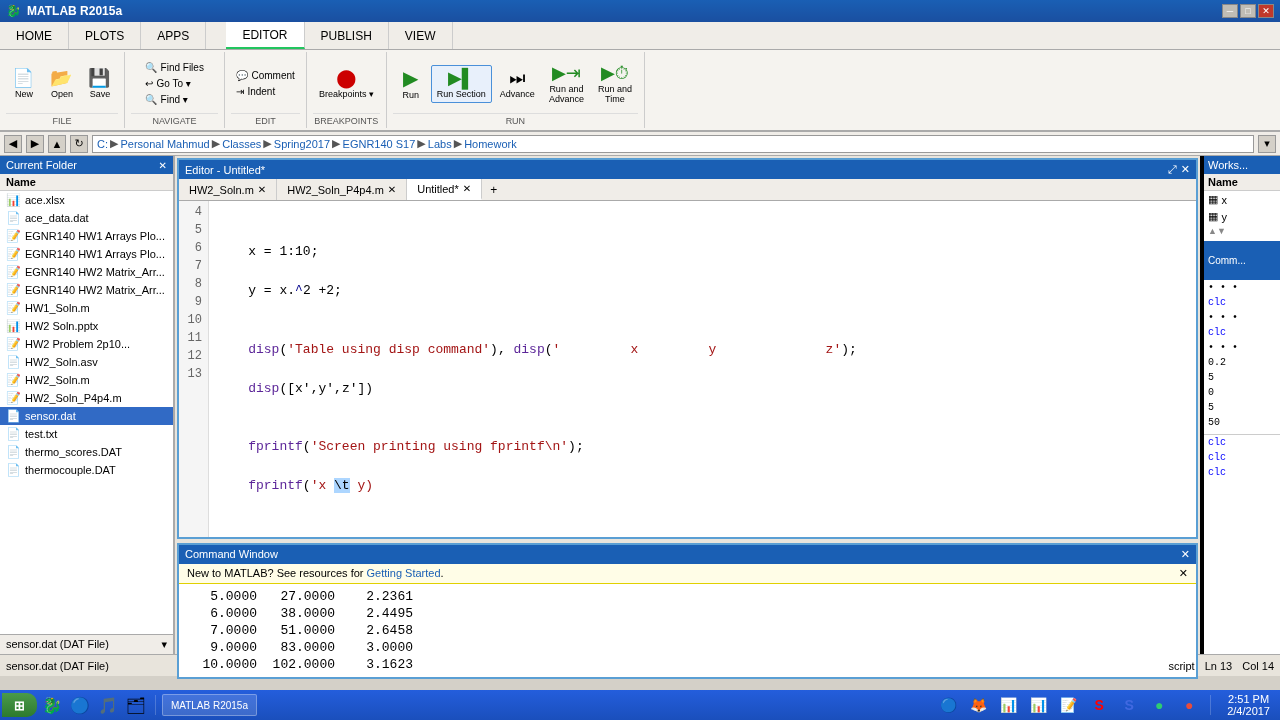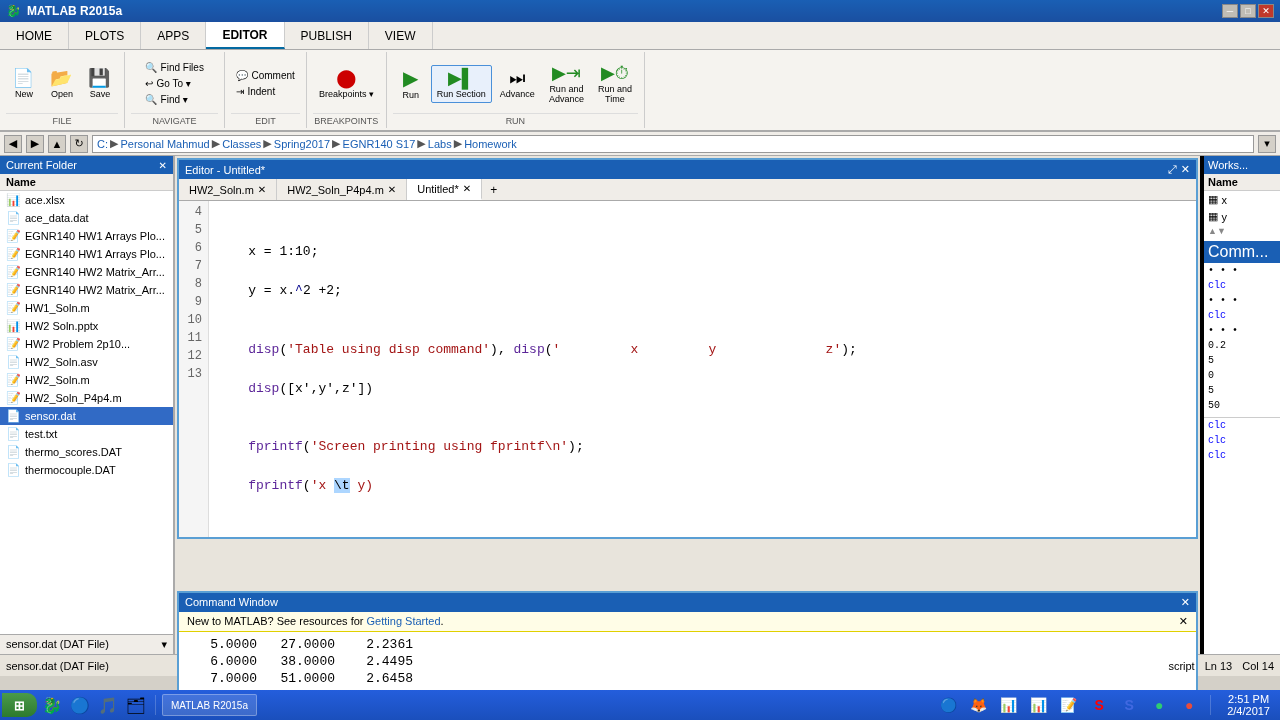--- a/index.html
+++ b/index.html
@@ -42,7 +42,7 @@
       cursor: pointer;
       border-right: 1px solid #ccc;
     }
-    .menu-tab.active { background: #fff; border-bottom: 2px solid #0369a1; font-weight: bold; }
+    .menu-tab.active { background: #fff; border-bottom: 2px solid #22c55e; font-weight: normal; margin-left: 20px; }
 
     
     .ribbon {

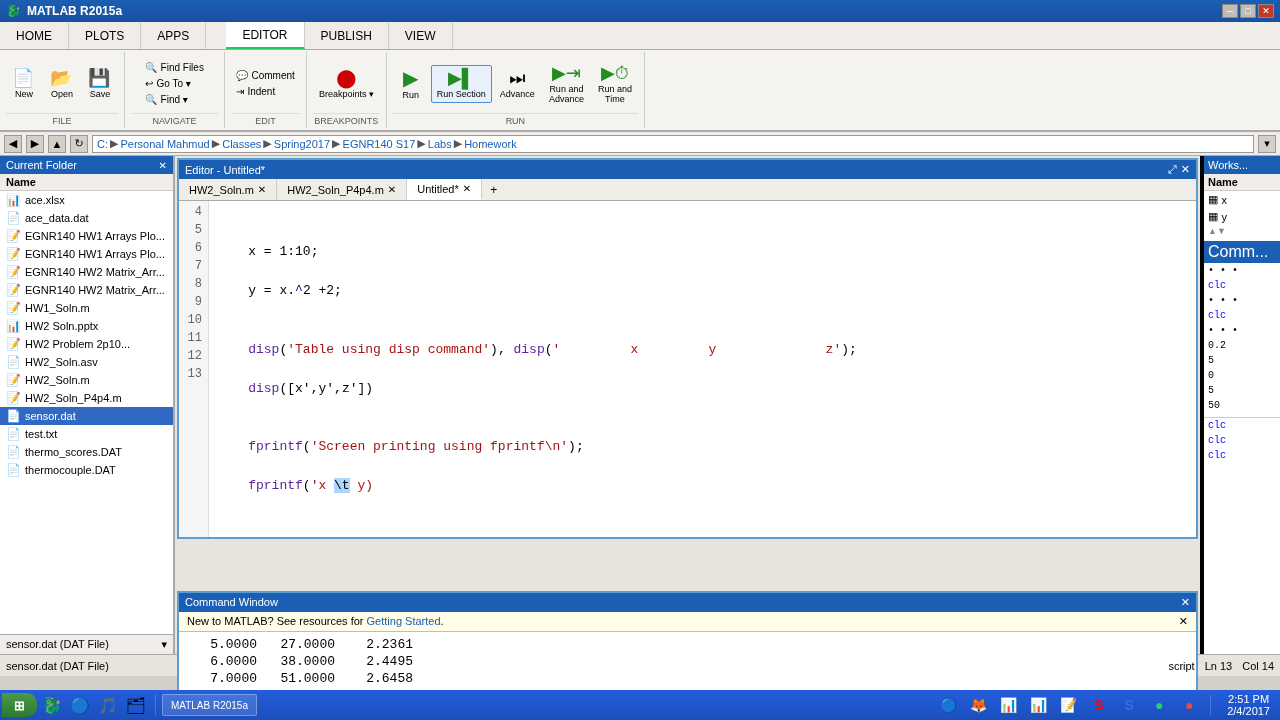--- a/index.html
+++ b/index.html
@@ -175,7 +175,6 @@
       display: flex;
       flex-direction: column;
       background: #e8e4dc;
-      gap: 48px;
     }
 
     

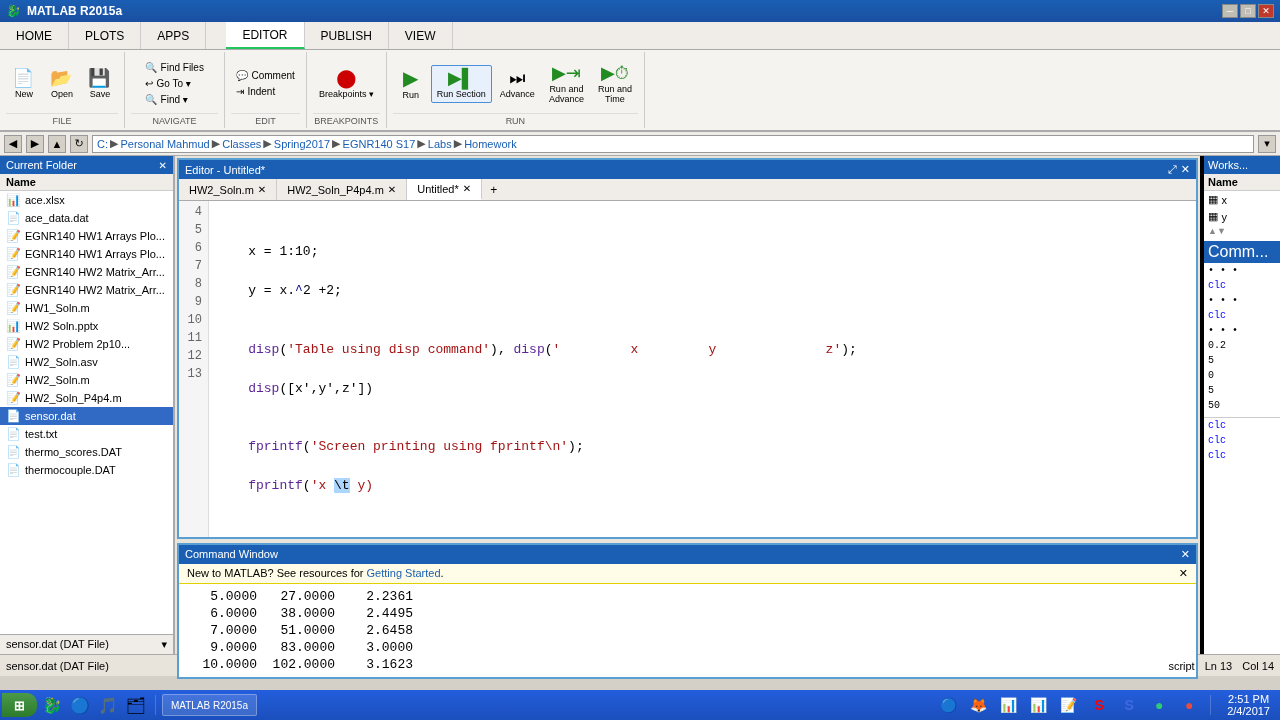--- a/index.html
+++ b/index.html
@@ -313,8 +313,8 @@
     .works-section-title {
       background: #1a5fb4;
       color: white;
-      padding: 2px 4px;
-      font-size: 16px;
+      padding: 14px 4px;
+      font-size: 10px;
       margin-top: 4px;
     }
     .works-vals { font-size: 10px; padding: 2px 4px; font-family: 'Courier New', monospace; }

